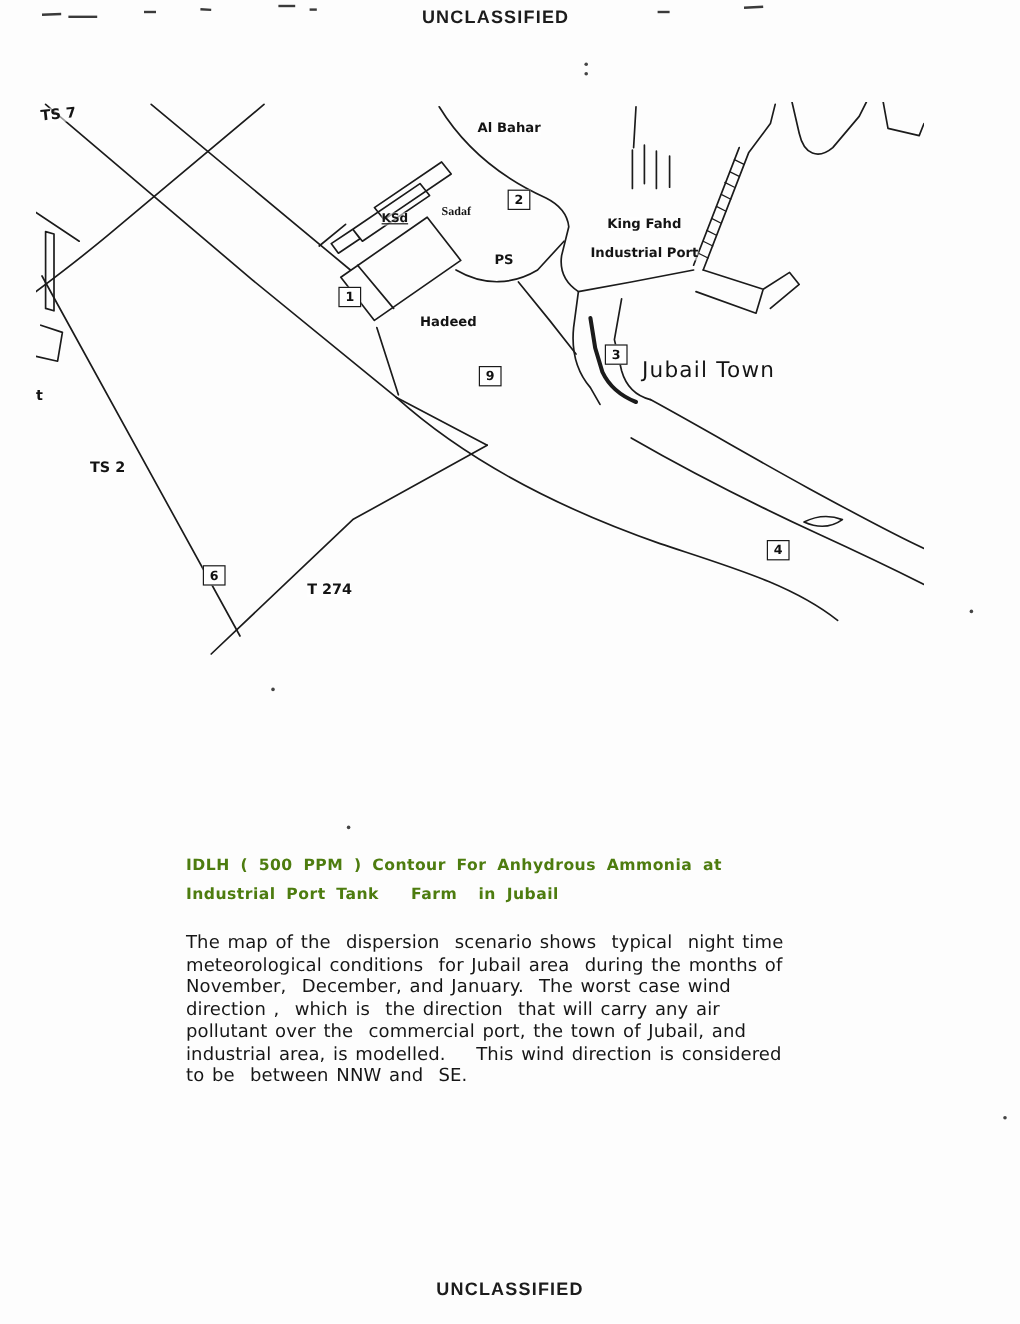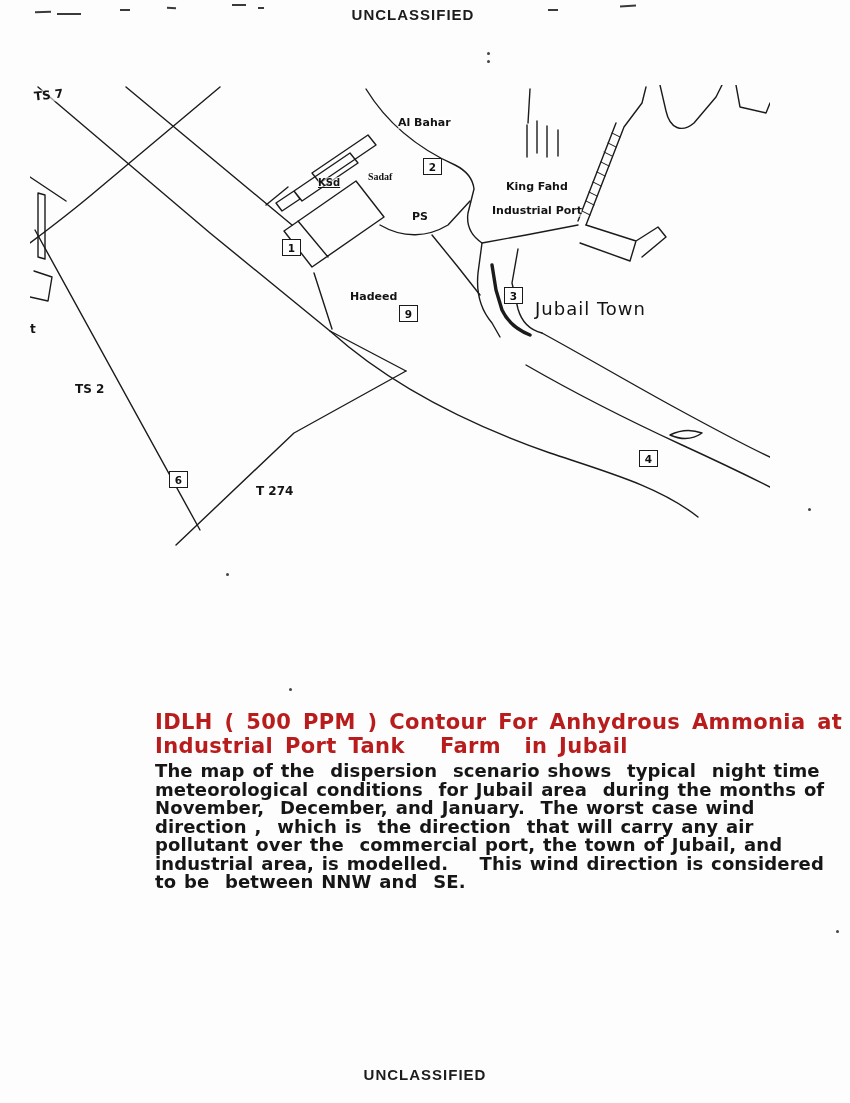--- a/index.html
+++ b/index.html
@@ -108,7 +108,7 @@
     </svg>
 
     <div class="mlabel med" style="left:4px;top:4px;transform:rotate(-6deg);">TS 7</div>
-    <div class="mlabel" style="left:368px;top:32px;">Al Bahar</div>
+    <div class="mlabel" style="left:368px;top:16px;">Al Bahar</div>
     <div class="mlabel" style="left:476px;top:96px;">King Fahd</div>
     <div class="mlabel" style="left:462px;top:120px;text-align:right;">Industrial Port</div>
     <div class="mlabel small" style="left:338px;top:86px;font-family:Liberation Serif, serif;">Sadaf</div>

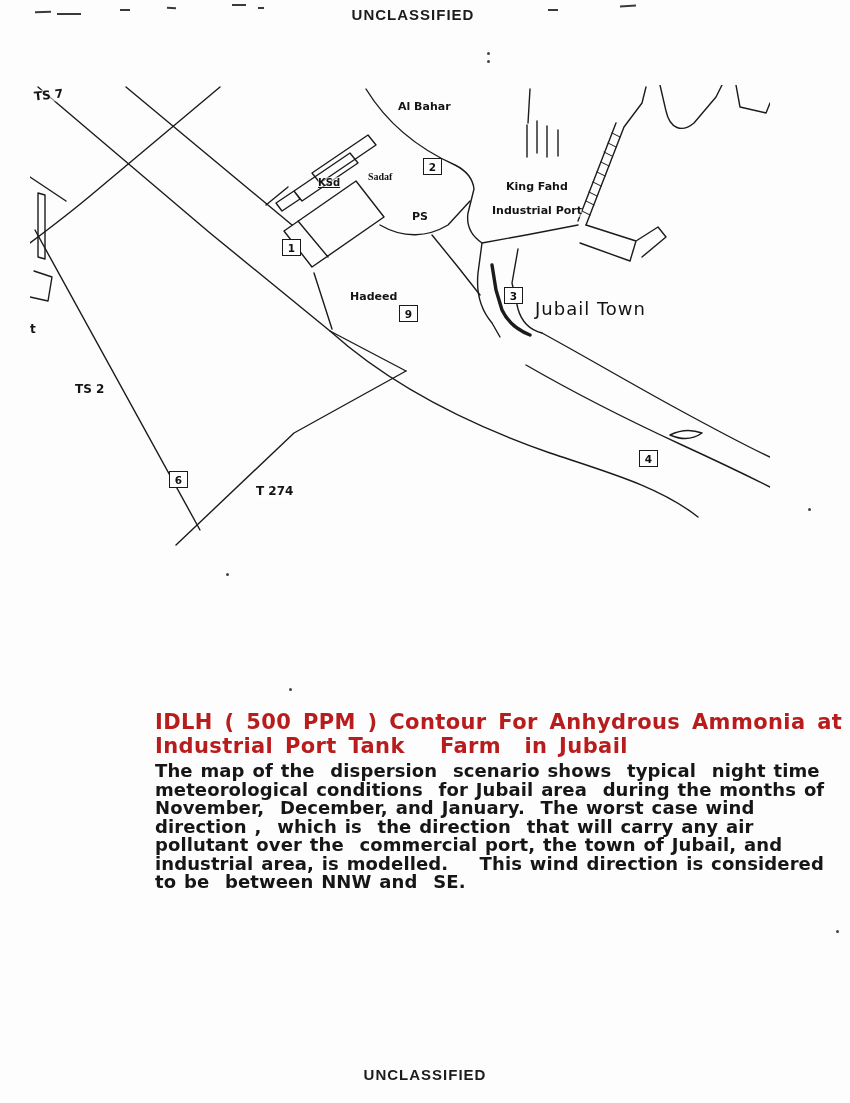--- a/index.html
+++ b/index.html
@@ -114,7 +114,7 @@
     <div class="mlabel small" style="left:338px;top:86px;font-family:Liberation Serif, serif;">Sadaf</div>
     <div class="mlabel small" style="left:288px;top:92px;text-decoration:underline;">KSd</div>
     <div class="mlabel" style="left:382px;top:126px;">PS</div>
-    <div class="mlabel" style="left:320px;top:178px;margin-top:28px;">Hadeed</div>
+    <div class="mlabel" style="left:320px;top:178px;">Hadeed</div>
     <div class="mlabel big" style="left:505px;top:214px;">Jubail Town</div>
     <div class="mlabel med" style="left:45px;top:298px;">TS 2</div>
     <div class="mlabel med" style="left:206px;top:400px;margin-left:20px;">T 274</div>

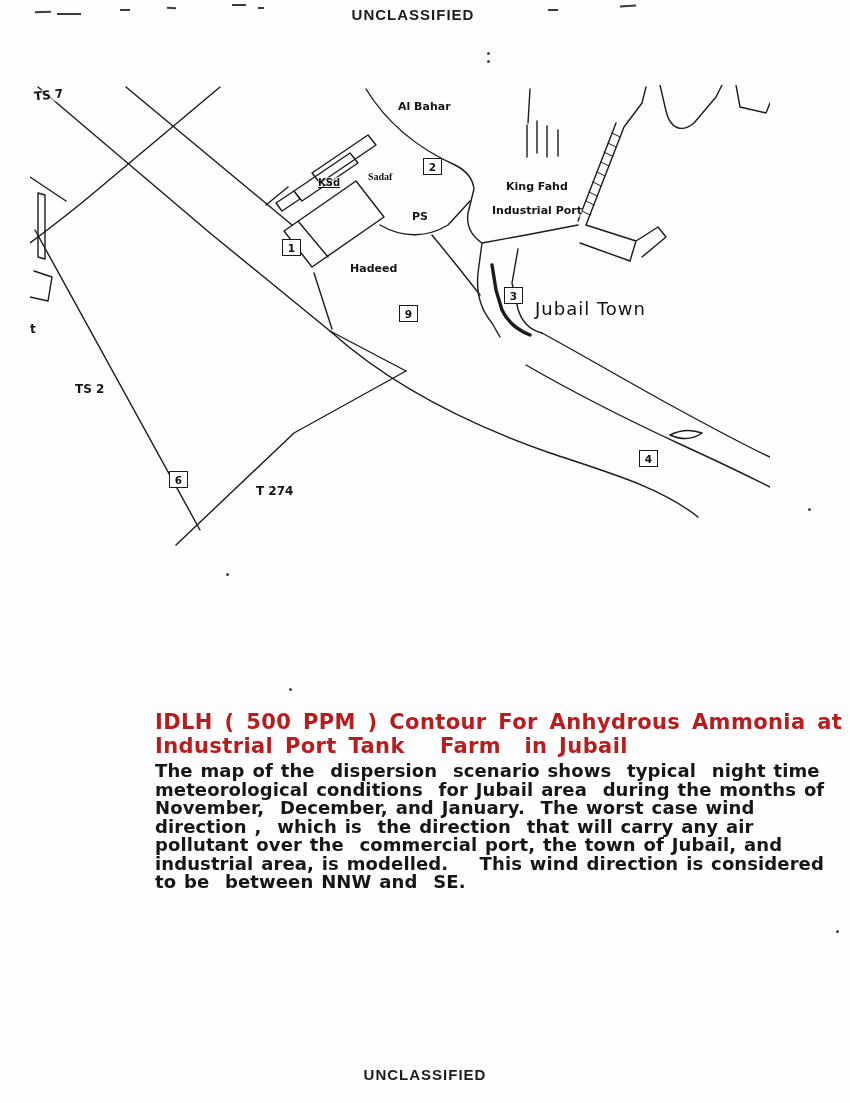--- a/index.html
+++ b/index.html
@@ -33,8 +33,8 @@
   }
   .caption{position:absolute;left:155px;top:710px;width:620px;}
   .fig-title{
-    font-weight:bold;font-size:21px;line-height:24px;white-space:pre;
-    letter-spacing:.4px;word-spacing:4px;color:#b91c1c;
+    font-weight:bold;font-size:13px;line-height:24px;white-space:pre;
+    letter-spacing:.4px;word-spacing:4px;color:#4d7c0f;
   }
   .fig-body{
     margin-top:4px;font-weight:bold;font-size:18px;line-height:18.5px;

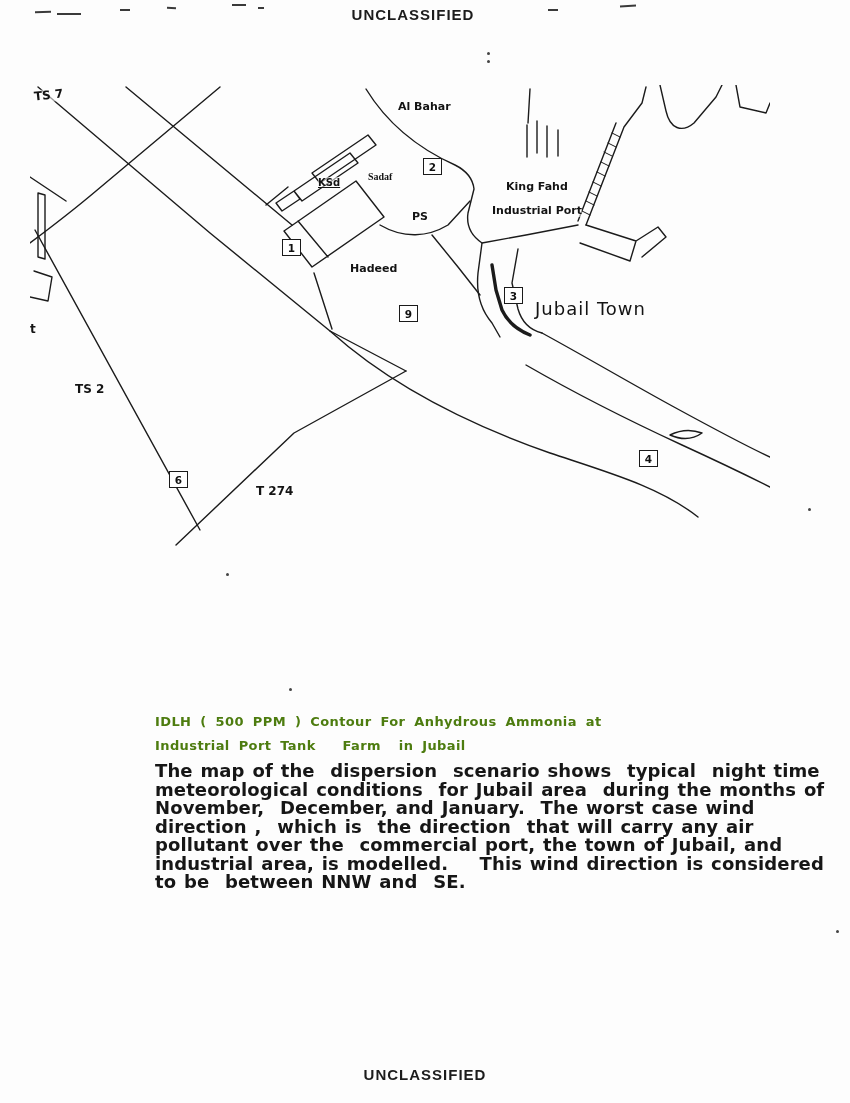--- a/index.html
+++ b/index.html
@@ -37,7 +37,7 @@
     letter-spacing:.4px;word-spacing:4px;color:#4d7c0f;
   }
   .fig-body{
-    margin-top:4px;font-weight:bold;font-size:18px;line-height:18.5px;
+    margin-top:18px;font-weight:normal;font-size:15px;line-height:18.5px;
     white-space:pre;letter-spacing:.1px;word-spacing:1.5px;color:#161616;
   }
 </style>

